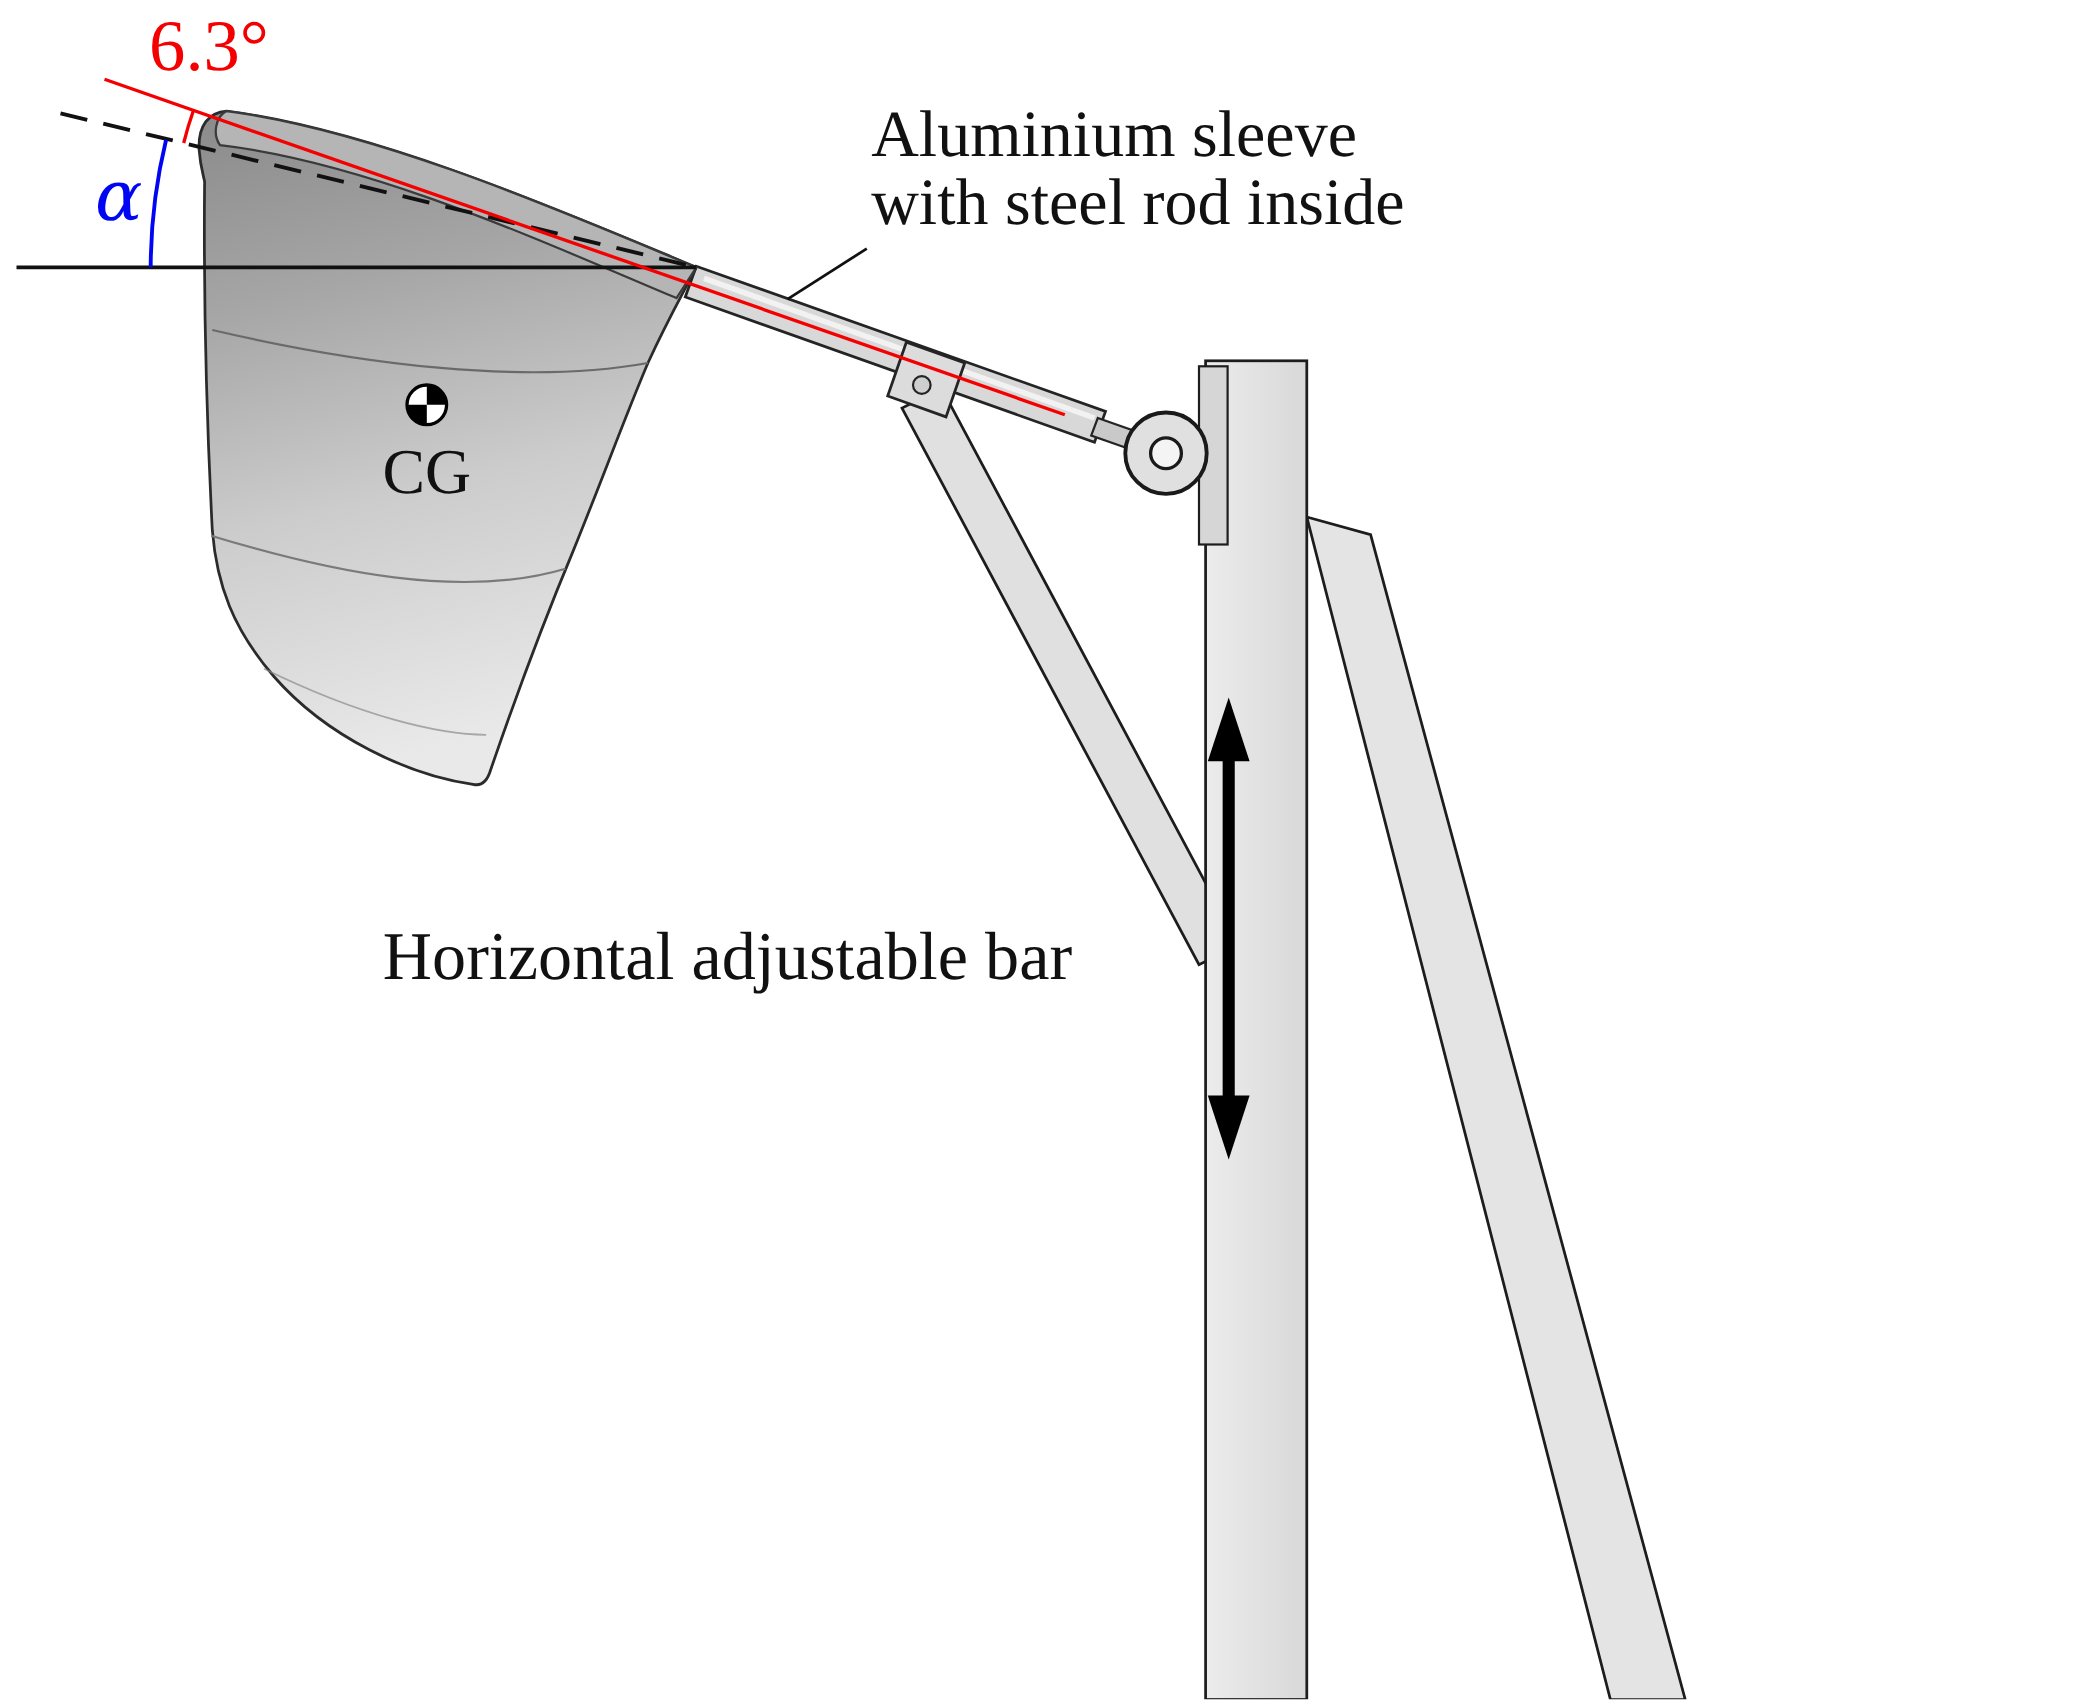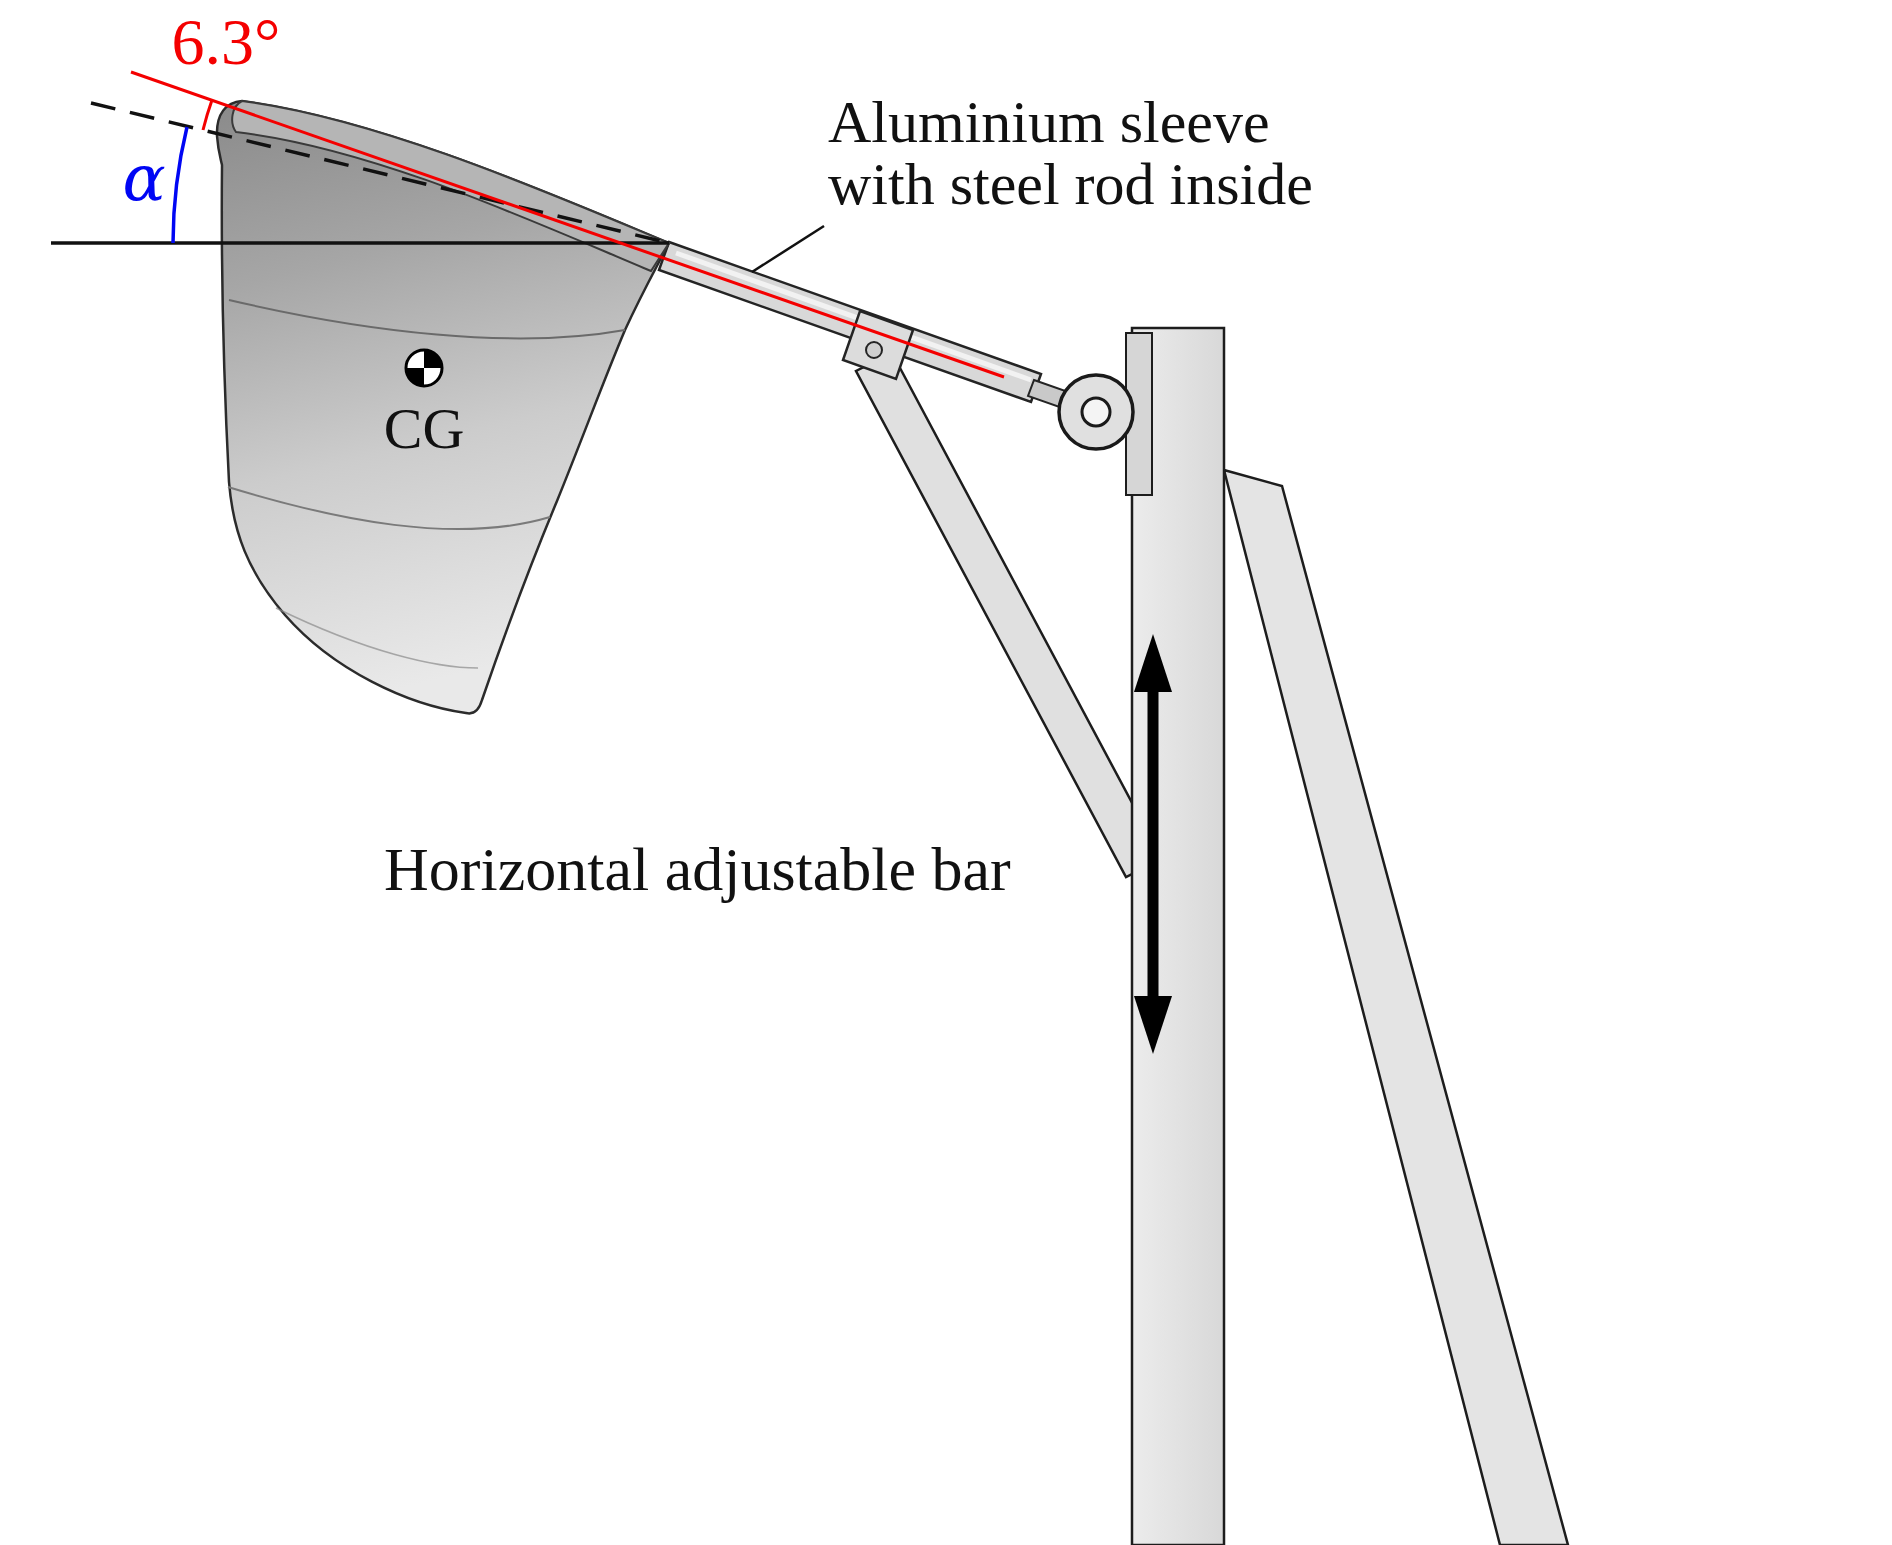--- a/index.html
+++ b/index.html
@@ -7,7 +7,6 @@
     width:1688px;height:1545px;position:relative;background:#ffffff;
     font-family:"Liberation Serif", serif;
     overflow:hidden;
-    padding-left:36px;
   }
   svg text{
     font-family:"Liberation Serif", serif;

